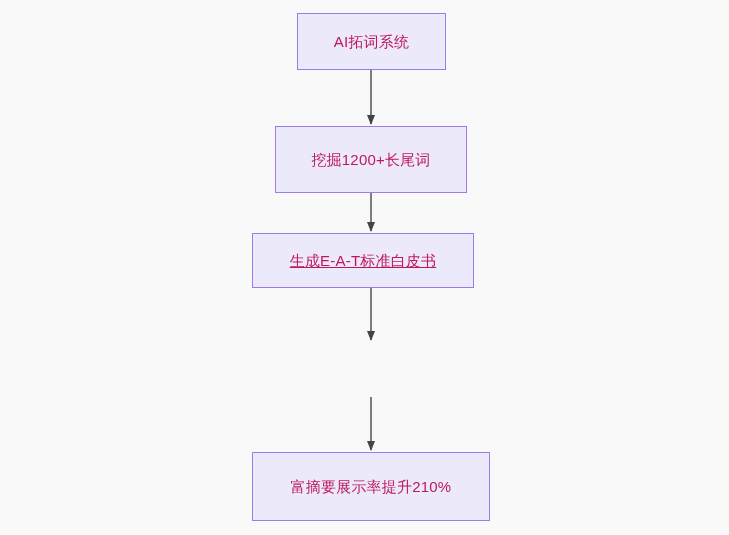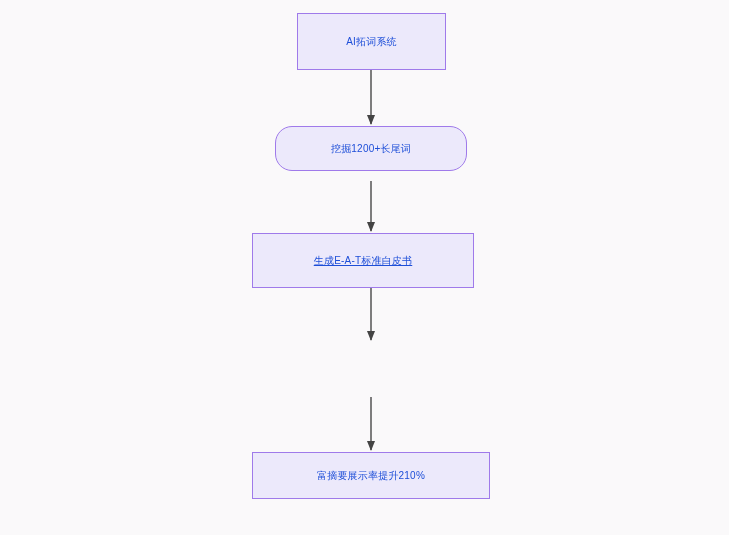--- a/index.html
+++ b/index.html
@@ -35,8 +35,8 @@
     display: flex;
     align-items: center;
     justify-content: center;
-    color: #1d4ed8;
-    font-size: 10px;
+    color: #be185d;
+    font-size: 15px;
     line-height: 1.2;
     letter-spacing: 0.2px;
     white-space: nowrap;

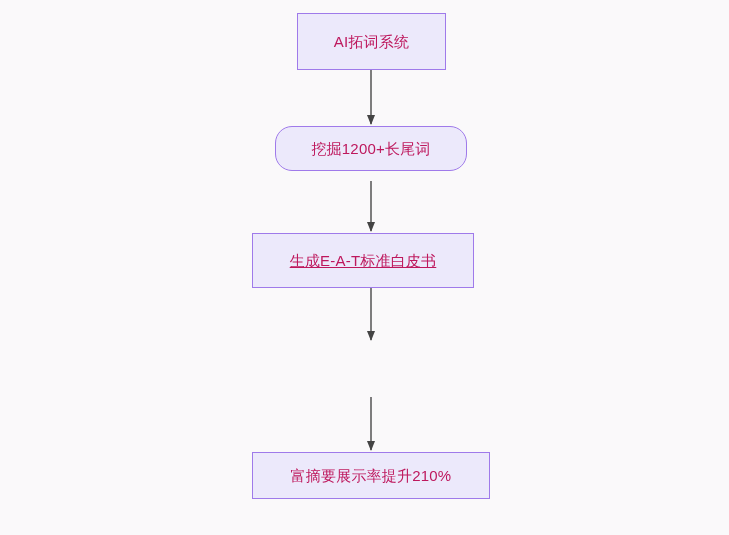--- a/index.html
+++ b/index.html
@@ -47,7 +47,7 @@
   }
   
   .node-1 { left: 297px; top: 13px;  width: 149px; height: 57px; }
-  .node-2 { left: 275px; top: 126px; width: 192px; height: 45px; border-radius: 17px; }
+  .node-2 { left: 275px; top: 126px; width: 192px; height: 67px; }
   .node-3 { left: 252px; top: 233px; width: 222px; height: 55px; text-decoration: underline; }
   .node-4 { left: 265px; top: 342px; width: 213px; height: 55px; }
   .node-5 { left: 252px; top: 452px; width: 238px; height: 47px; }

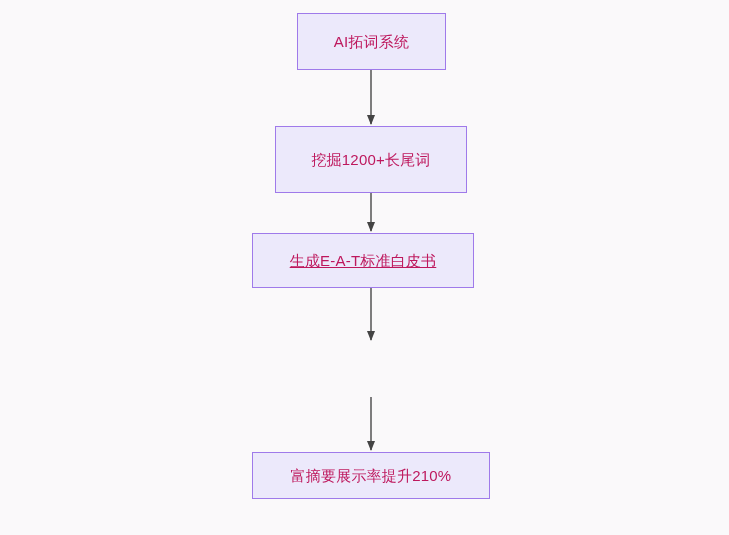--- a/index.html
+++ b/index.html
@@ -50,7 +50,7 @@
   .node-2 { left: 275px; top: 126px; width: 192px; height: 67px; }
   .node-3 { left: 252px; top: 233px; width: 222px; height: 55px; text-decoration: underline; }
   .node-4 { left: 265px; top: 342px; width: 213px; height: 55px; }
-  .node-5 { left: 252px; top: 452px; width: 238px; height: 47px; }
+  .node-5 { left: 252px; top: 452px; width: 238px; height: 69px; }
 </style>
 </head>
 <body>

